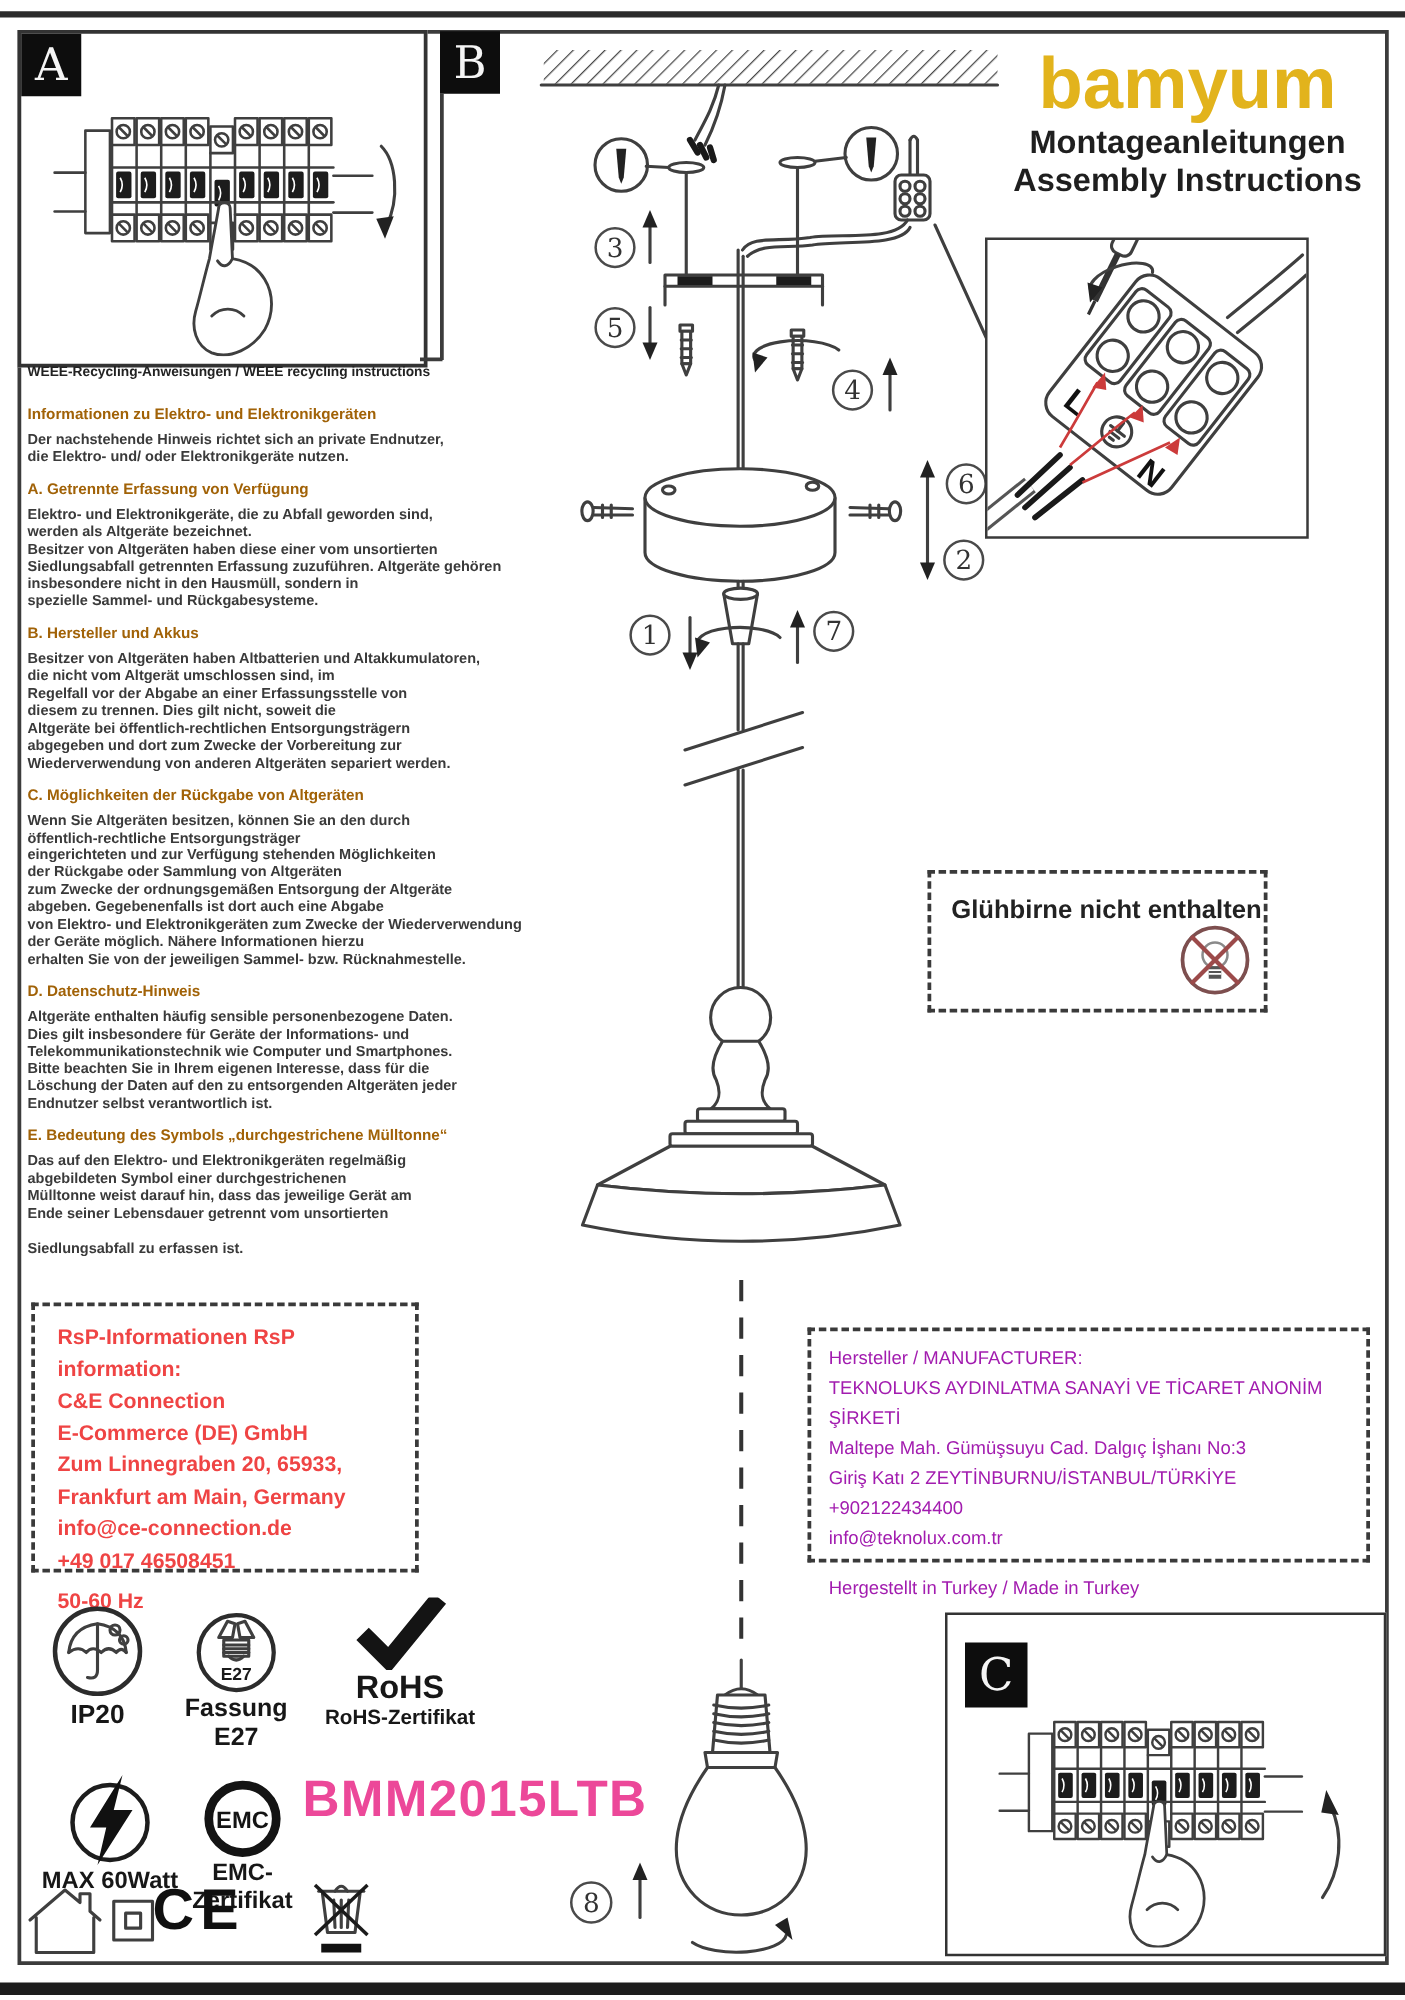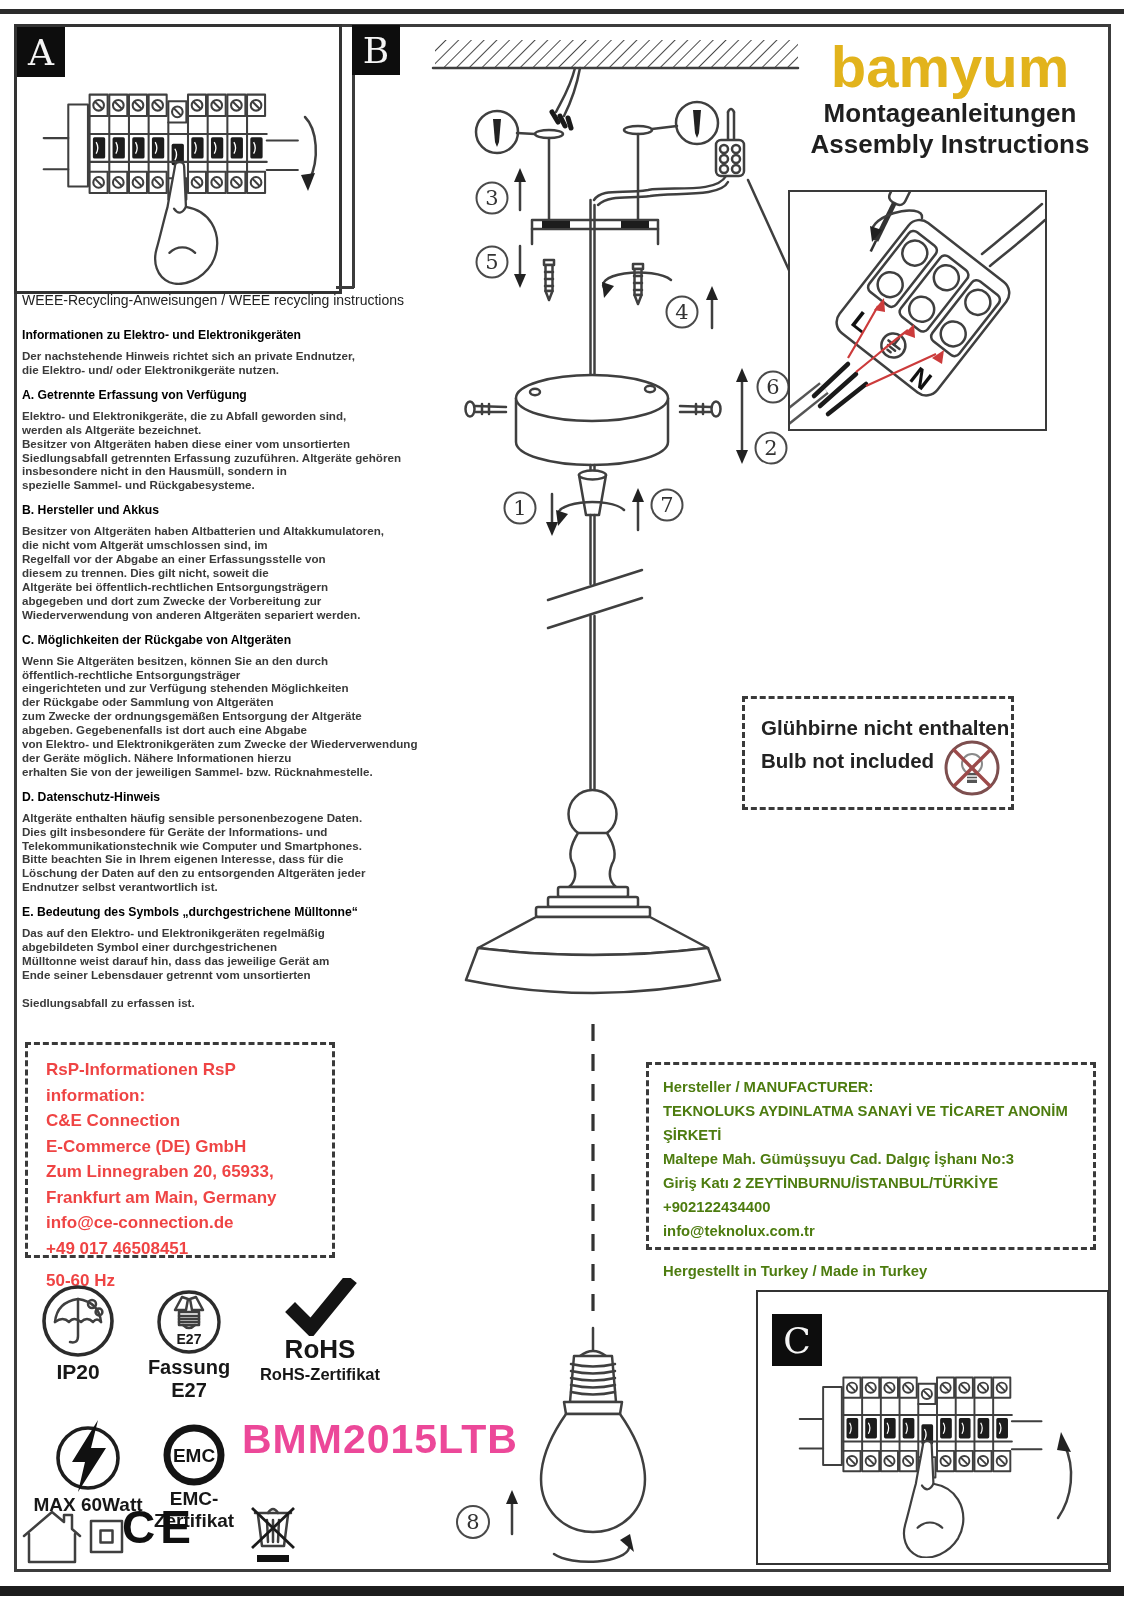--- a/index.html
+++ b/index.html
@@ -13,7 +13,7 @@
   .plabel{width:48px;height:50px;background:#0d0d0d;color:#f5f5f5;display:flex;align-items:center;justify-content:center;
           font-family:"DejaVu Serif",serif;font-size:36px;font-weight:400;}
   .weee{left:22px;top:292px;width:424px;}
-  .weee-title{font-size:14px;font-weight:400;color:#222;margin-bottom:20px;}
+  .weee-title{font-size:11px;font-weight:700;color:#222;margin-bottom:20px;}
   .weee h4{font-size:12.2px;font-weight:800;color:#000000;margin:11px 0 7px 0;}
   .weee p{font-size:11.6px;font-weight:600;color:#3a3a3a;line-height:1.2;margin:0;white-space:pre-line;}
   .brand{left:800px;top:36px;width:300px;text-align:center;}

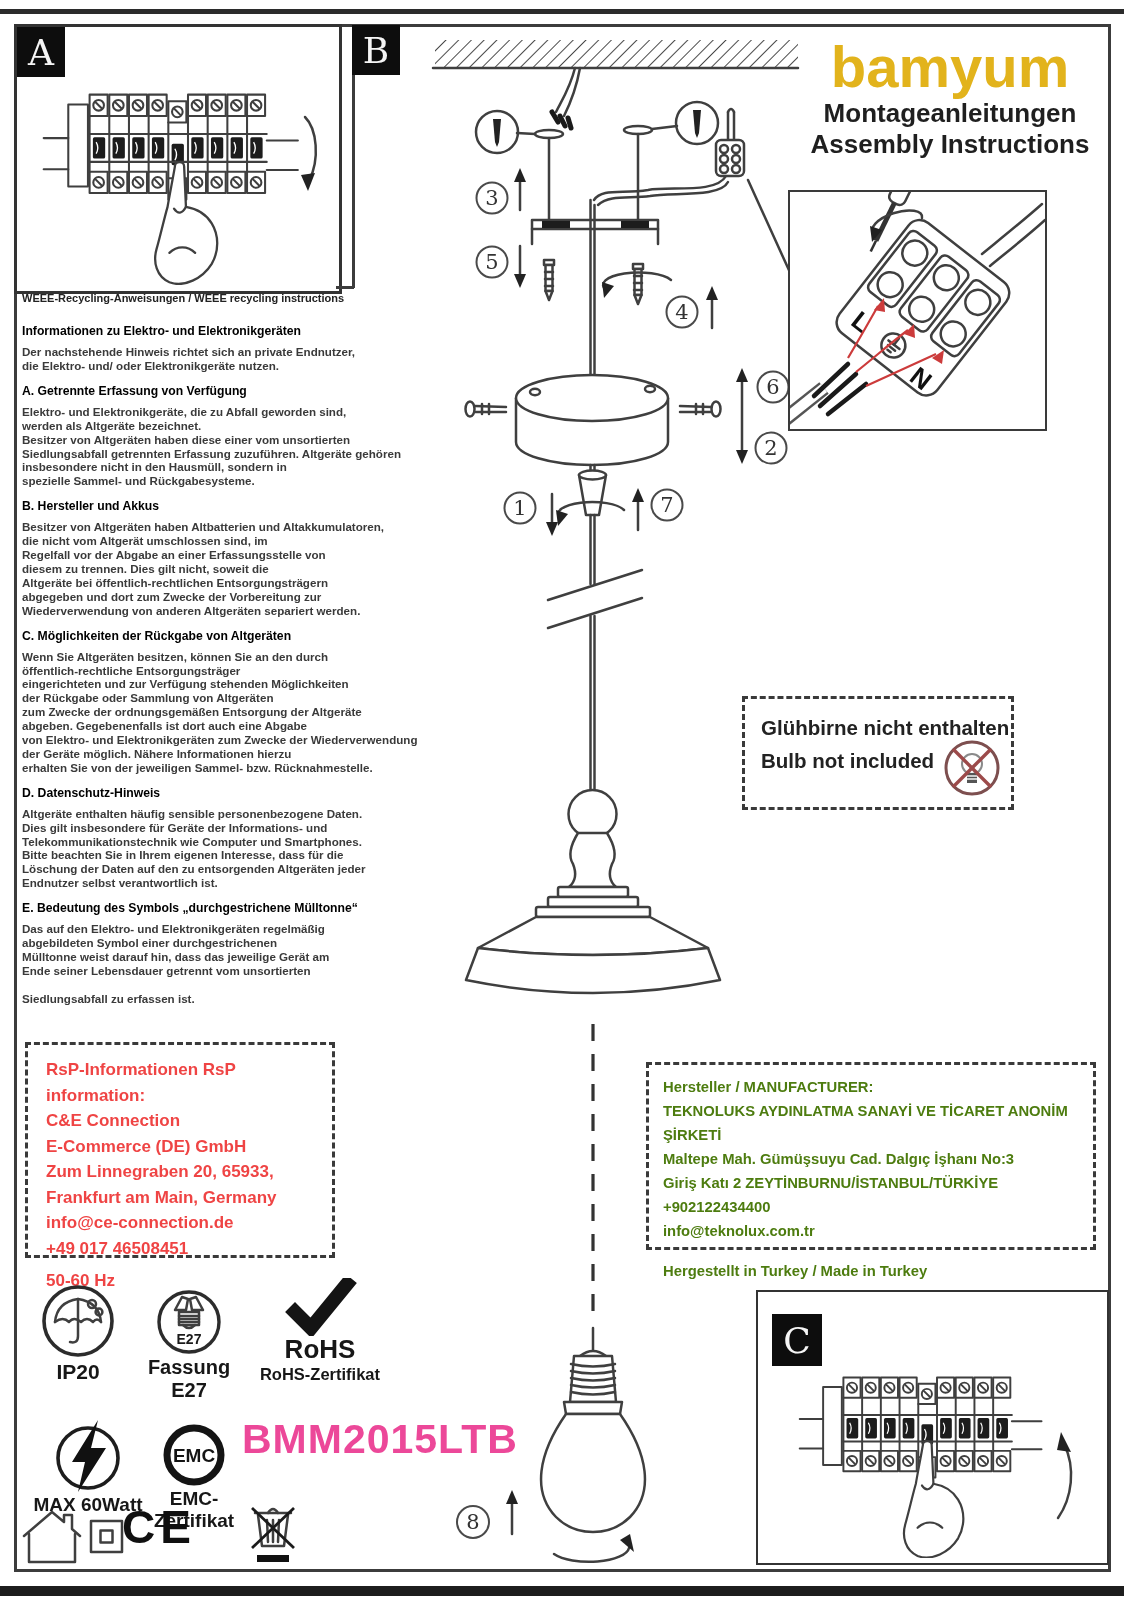--- a/index.html
+++ b/index.html
@@ -14,7 +14,7 @@
           font-family:"DejaVu Serif",serif;font-size:36px;font-weight:400;}
   .weee{left:22px;top:292px;width:424px;}
   .weee-title{font-size:11px;font-weight:700;color:#222;margin-bottom:20px;}
-  .weee h4{font-size:12.2px;font-weight:800;color:#000000;margin:11px 0 7px 0;}
+  .weee h4{font-size:12.2px;font-weight:800;color:#a16207;margin:11px 0 7px 0;}
   .weee p{font-size:11.6px;font-weight:600;color:#3a3a3a;line-height:1.2;margin:0;white-space:pre-line;}
   .brand{left:800px;top:36px;width:300px;text-align:center;}
   .brand-word{font-size:58px;font-weight:800;letter-spacing:0px;line-height:62px;}

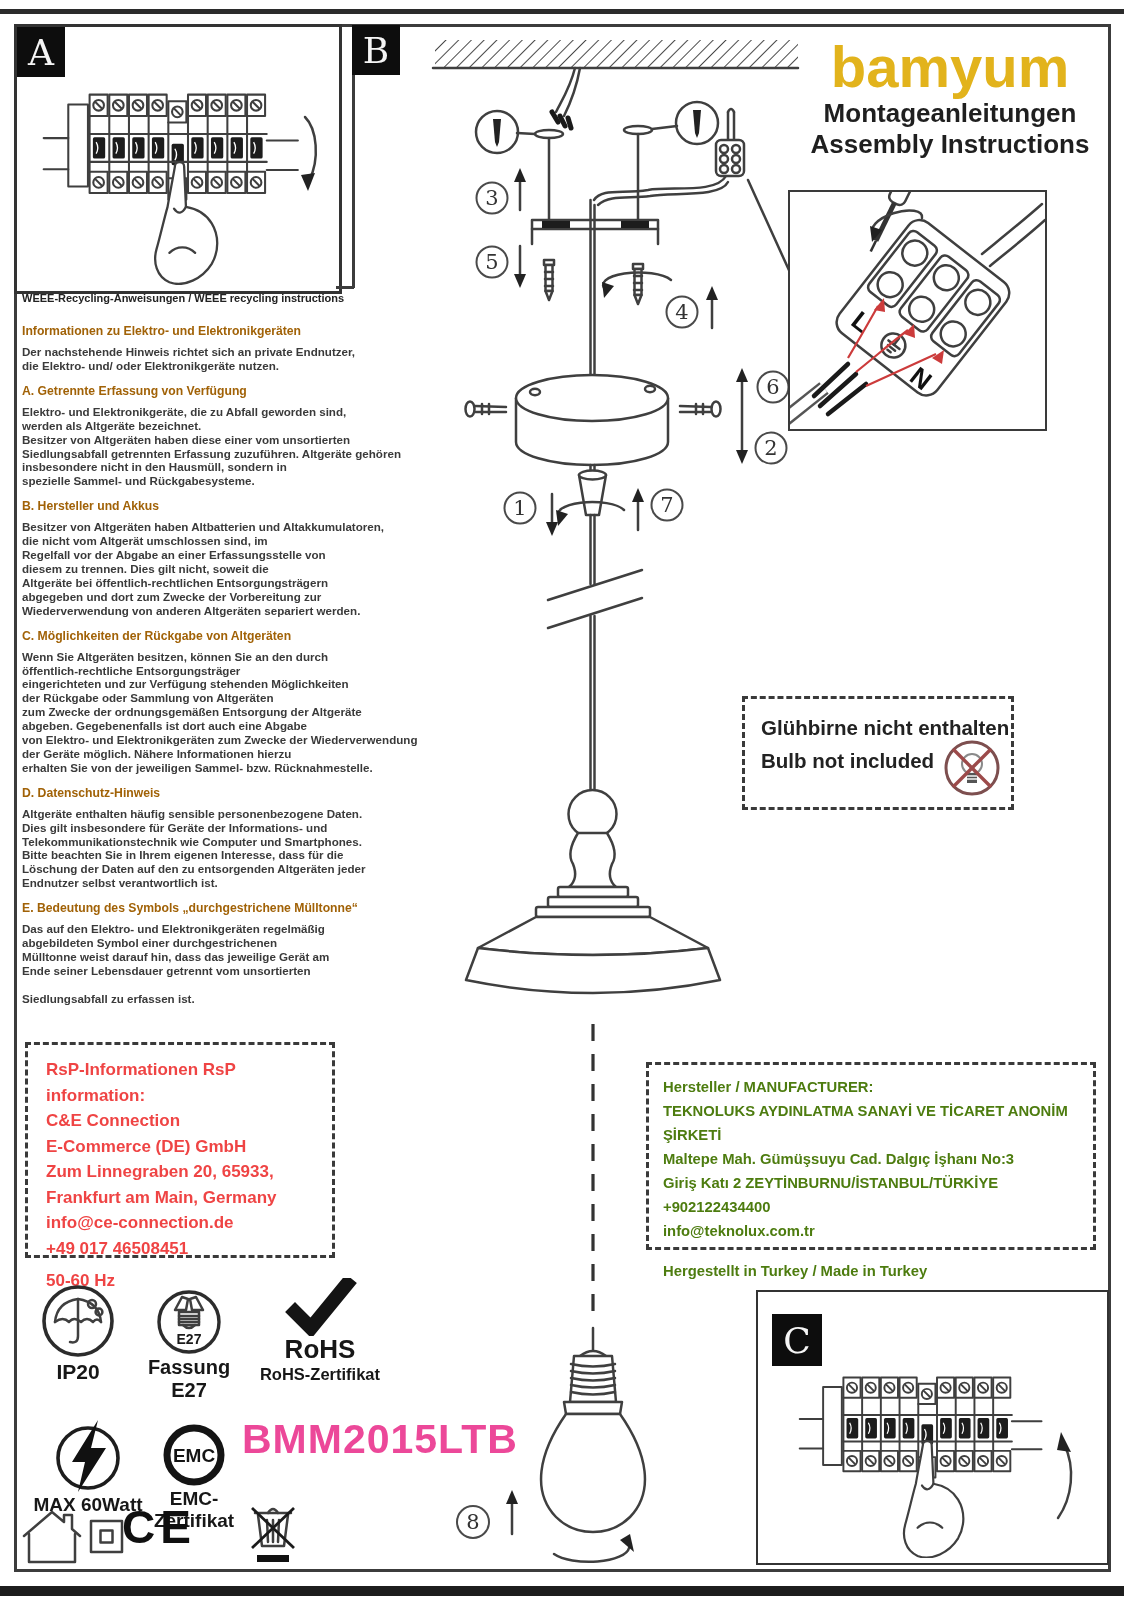--- a/index.html
+++ b/index.html
@@ -387,7 +387,6 @@
 
   <div class="abs dashedbox bulbbox">
     <div class="t">Glühbirne nicht enthalten</div>
-    <div class="t" style="margin-top:0;">Bulb not included</div>
     <svg class="abs" style="left:196px;top:38px;" width="62" height="62" viewBox="0 0 62 62">
       <circle cx="31" cy="31" r="26" fill="none" stroke="#7d4f4f" stroke-width="3"></circle>
       <circle cx="31" cy="27" r="10" fill="none" stroke="#8a8a8a" stroke-width="2"></circle>

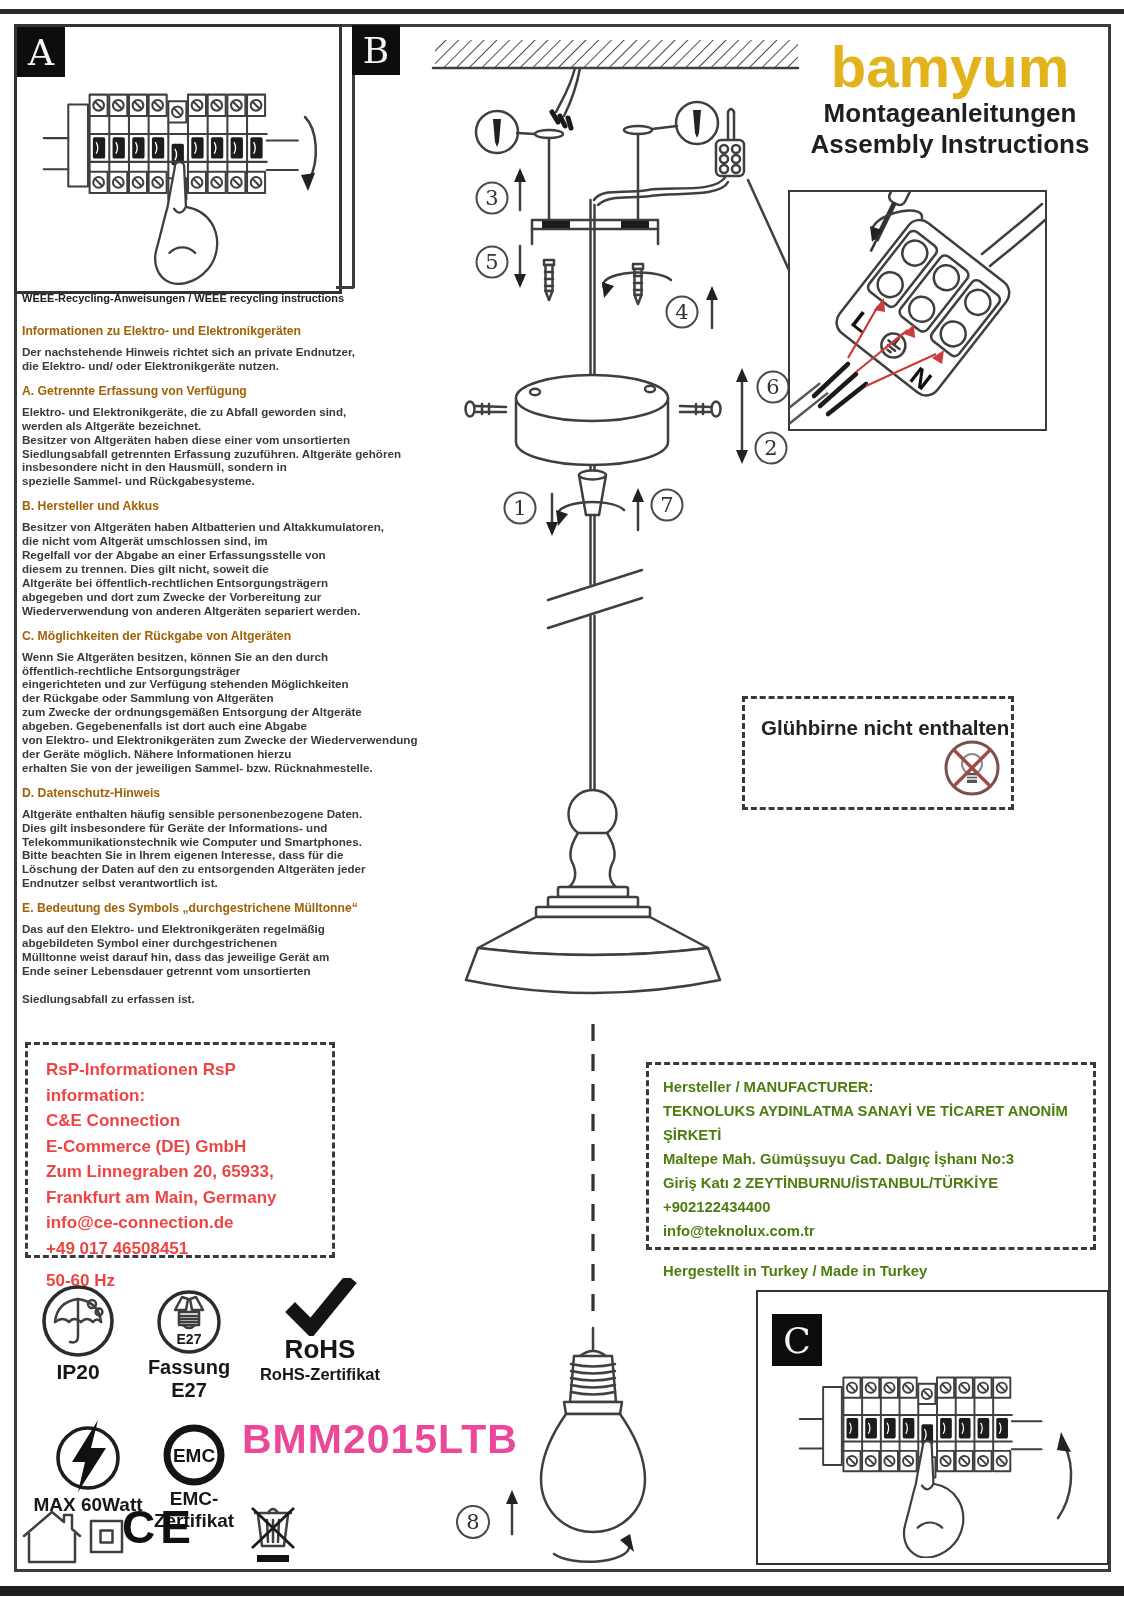--- a/index.html
+++ b/index.html
@@ -27,7 +27,7 @@
   .rspbox .first{margin-top:12px;}
   .rspbox .gap{margin-top:7px;}
   .mfgbox{left:646px;top:1062px;width:444px;height:182px;}
-  .mfgbox .ln{font-size:14.8px;font-weight:700;color:#4d7c0f;line-height:24px;margin-left:14px;}
+  .mfgbox .ln{font-size:14.8px;font-weight:400;color:#a21caf;line-height:24px;margin-left:14px;}
   .mfgbox .first{margin-top:10px;}
   .mfgbox .made{margin-top:16px;}
   .cap{font-weight:800;color:#171717;text-align:center;}

